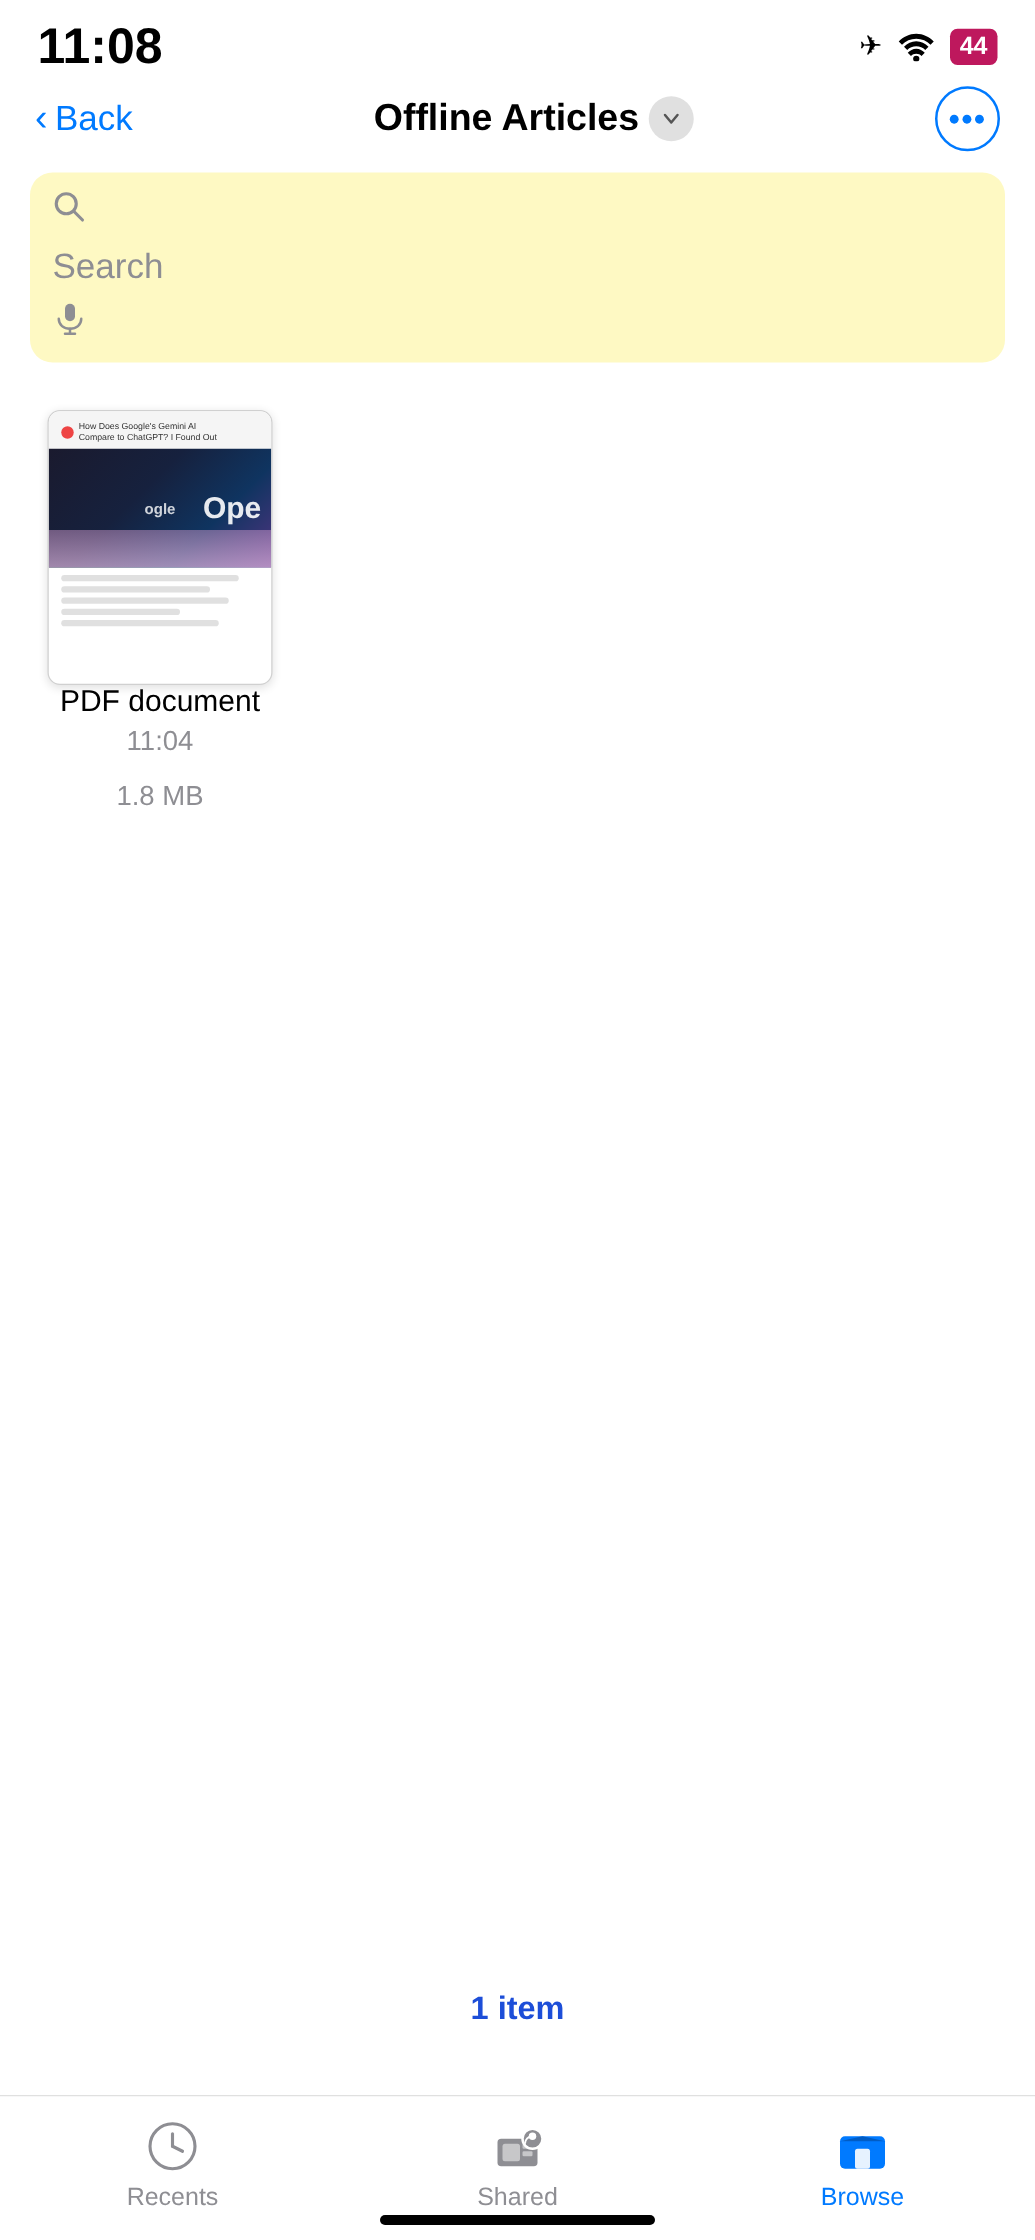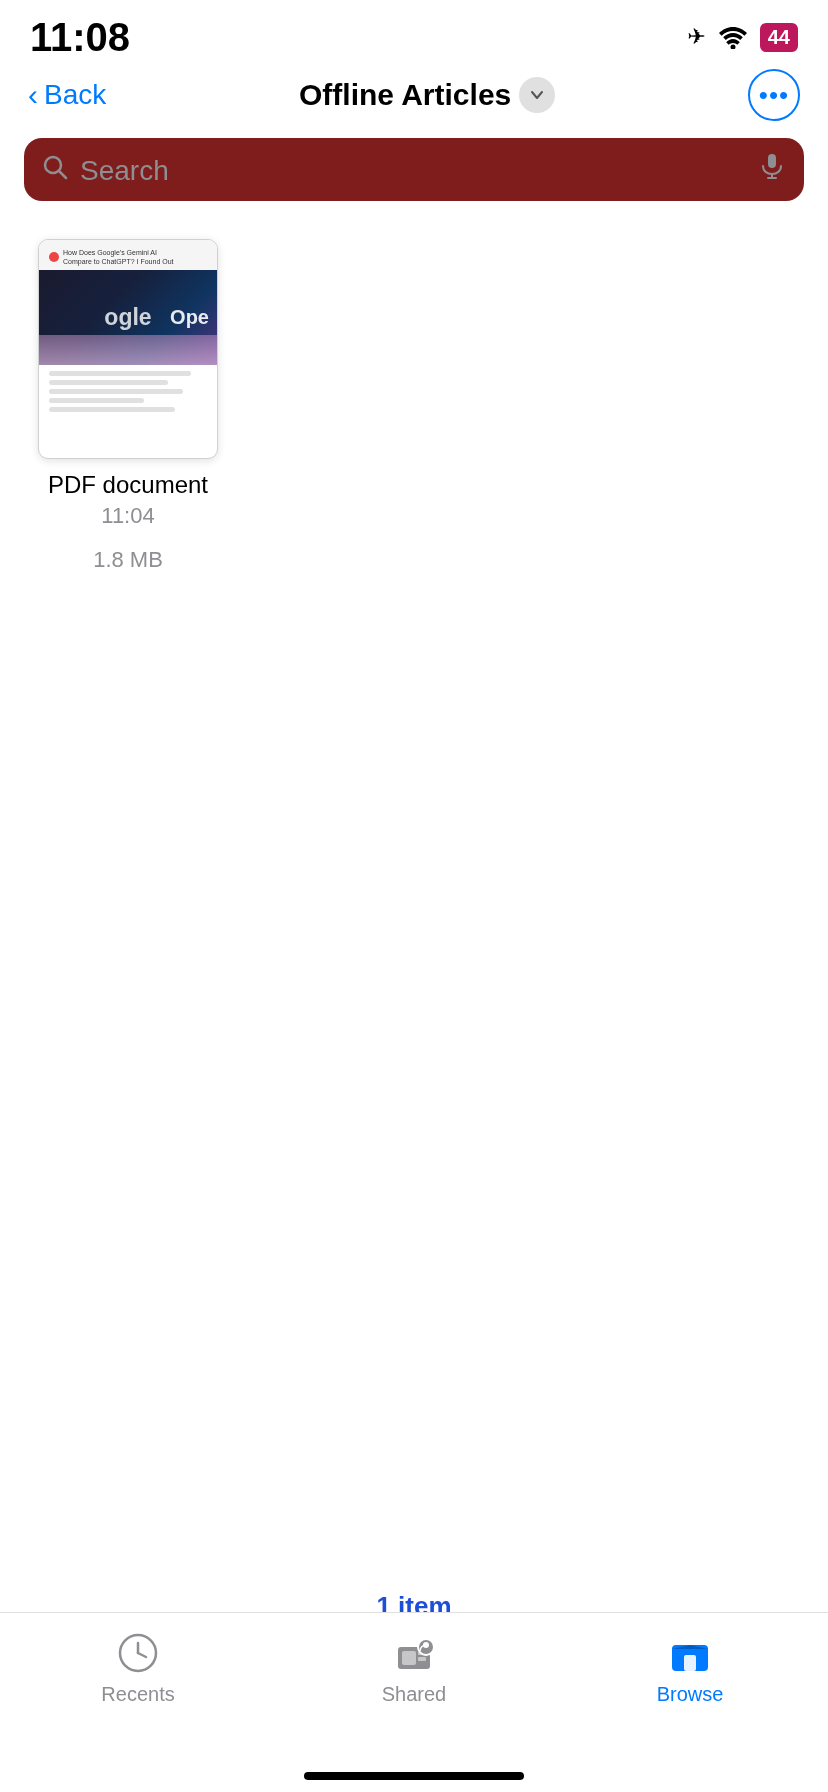--- a/index.html
+++ b/index.html
@@ -105,11 +105,12 @@
     }
     .search-bar {
       display: flex;
-      align-items: flex-end;
-      background: #7f1d1d;
+      align-items: flex-start;
+      background: #fef9c3;
       border-radius: 18px;
       padding: 14px 18px;
       gap: 12px;
+      flex-direction: column;
     }
     .search-icon-wrap {
       color: #8e8e93;

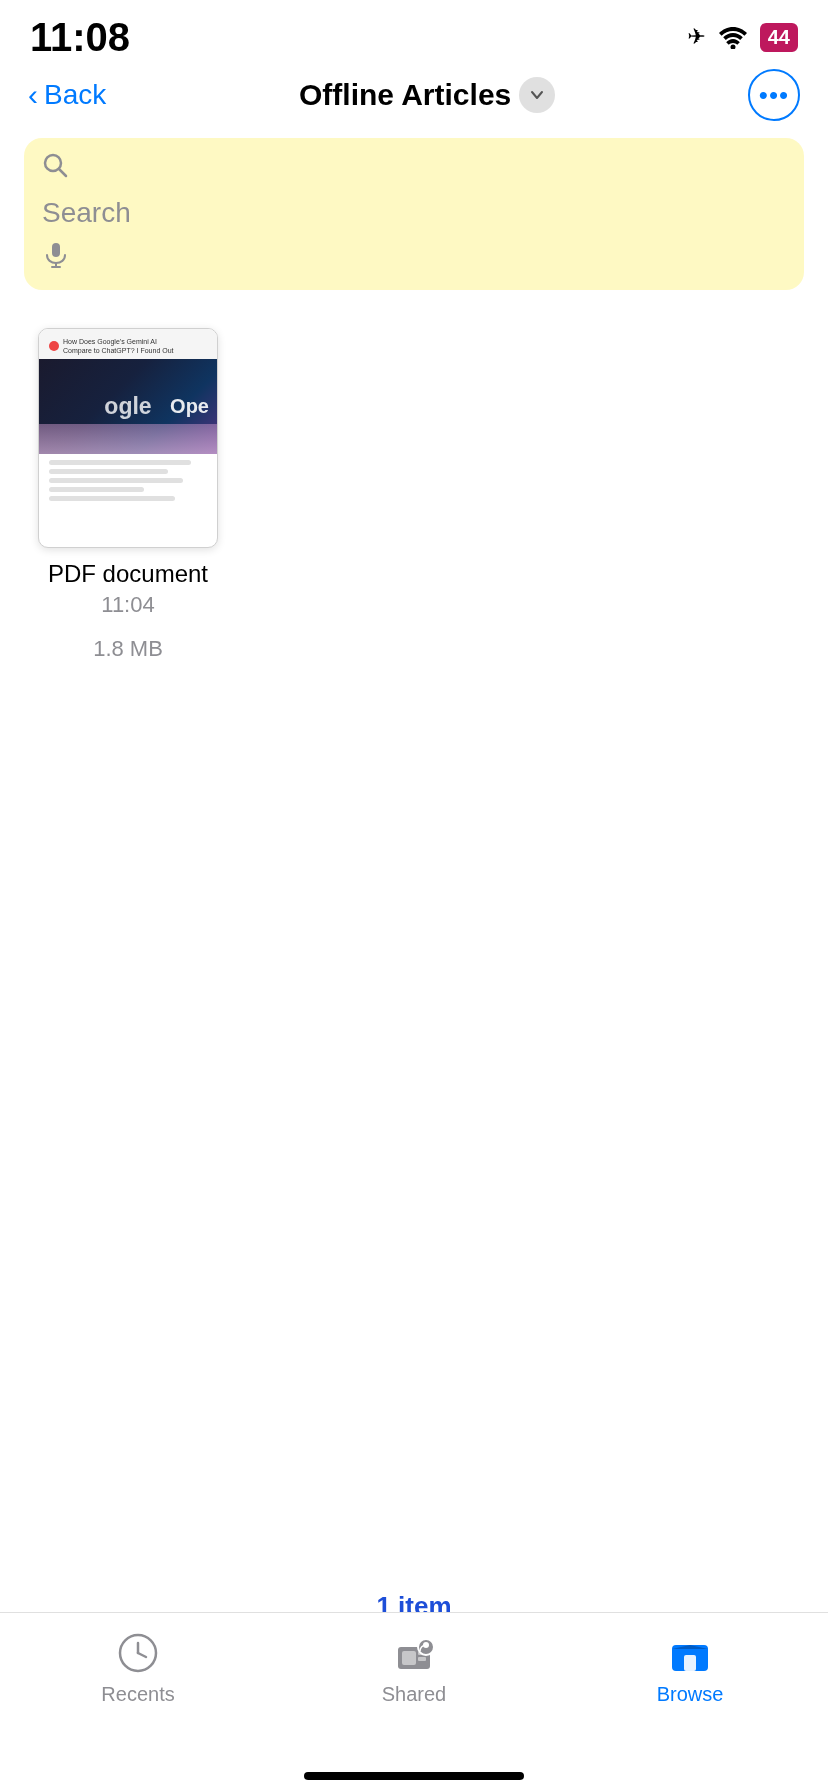--- a/index.html
+++ b/index.html
@@ -181,7 +181,7 @@
       overflow: hidden;
     }
     .pdf-thumb-logo-google {
-      font-size: 23px;
+      font-size: 12px;
       font-weight: 700;
       color: rgba(255,255,255,0.8);
     }

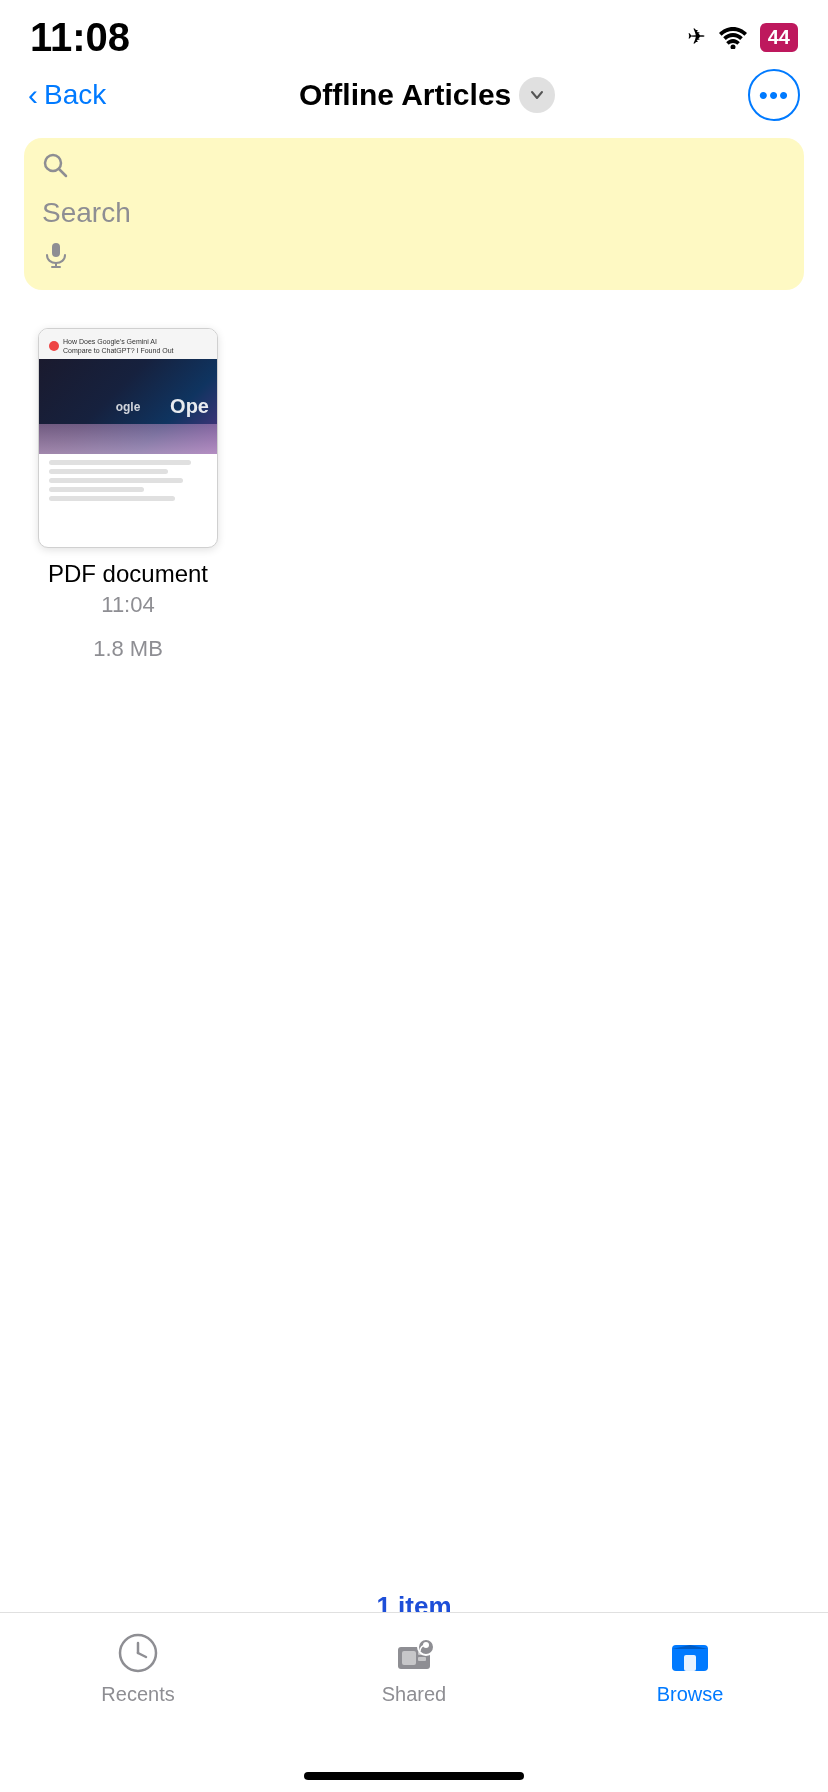--- a/index.html
+++ b/index.html
@@ -186,7 +186,7 @@
       color: rgba(255,255,255,0.8);
     }
     .pdf-thumb-logo-open {
-      font-size: 20px;
+      font-size: 24px;
       font-weight: 700;
       color: rgba(255,255,255,0.9);
       position: absolute;

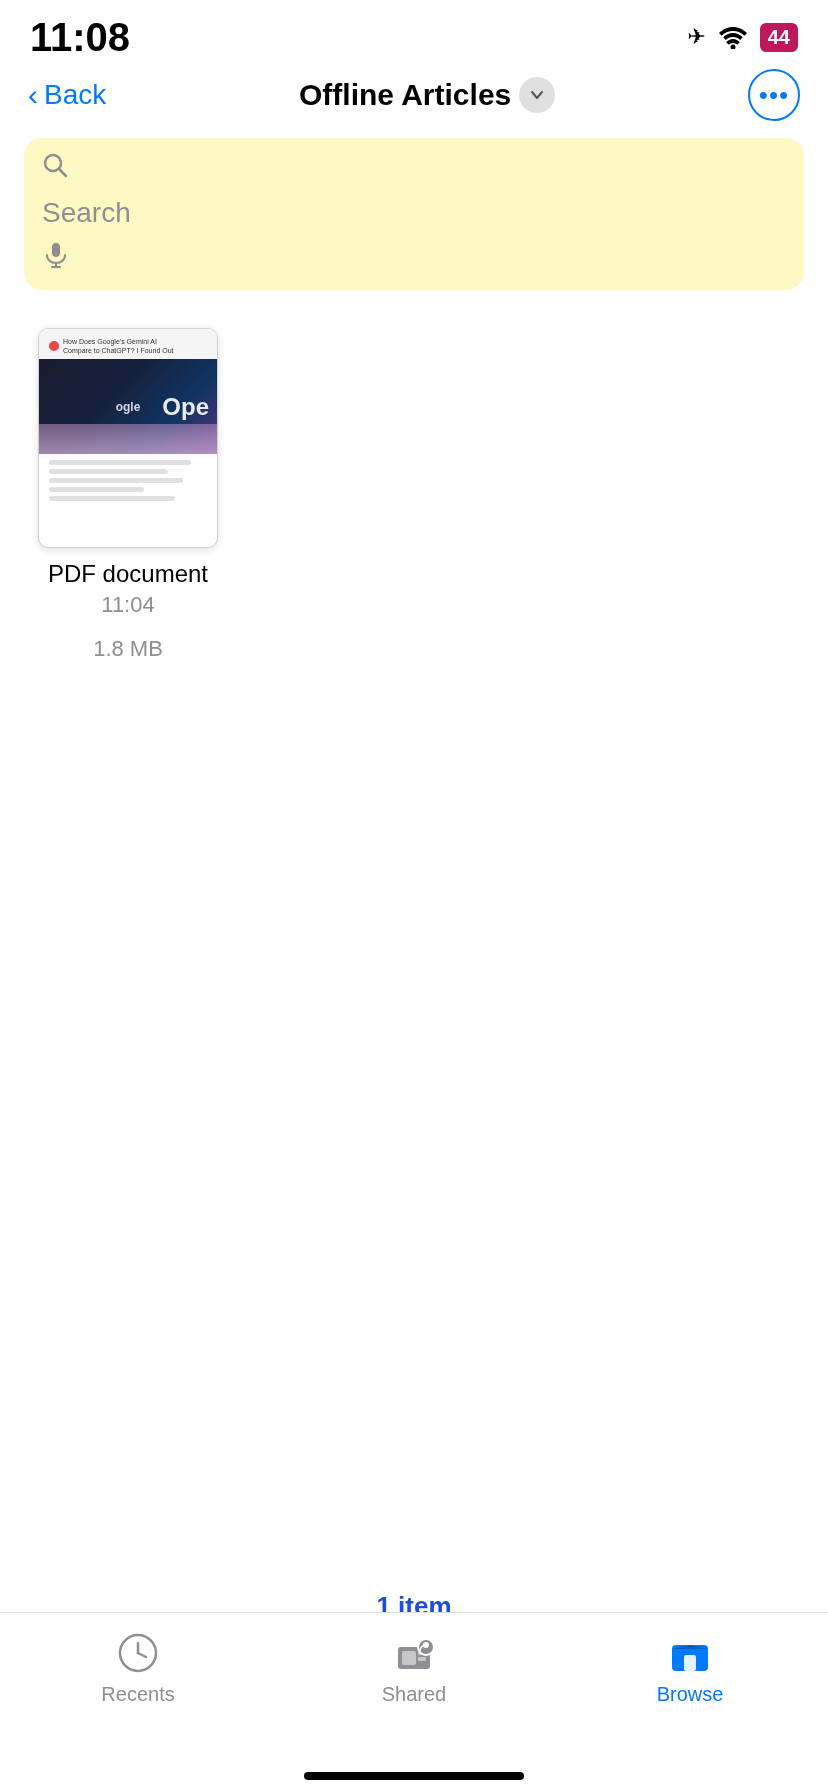--- a/index.html
+++ b/index.html
@@ -212,7 +212,7 @@
     .pdf-name {
       font-size: 24px;
       color: #000;
-      margin-top: 12px;
+      margin-top: 0;
       text-align: center;
       font-weight: 400;
     }

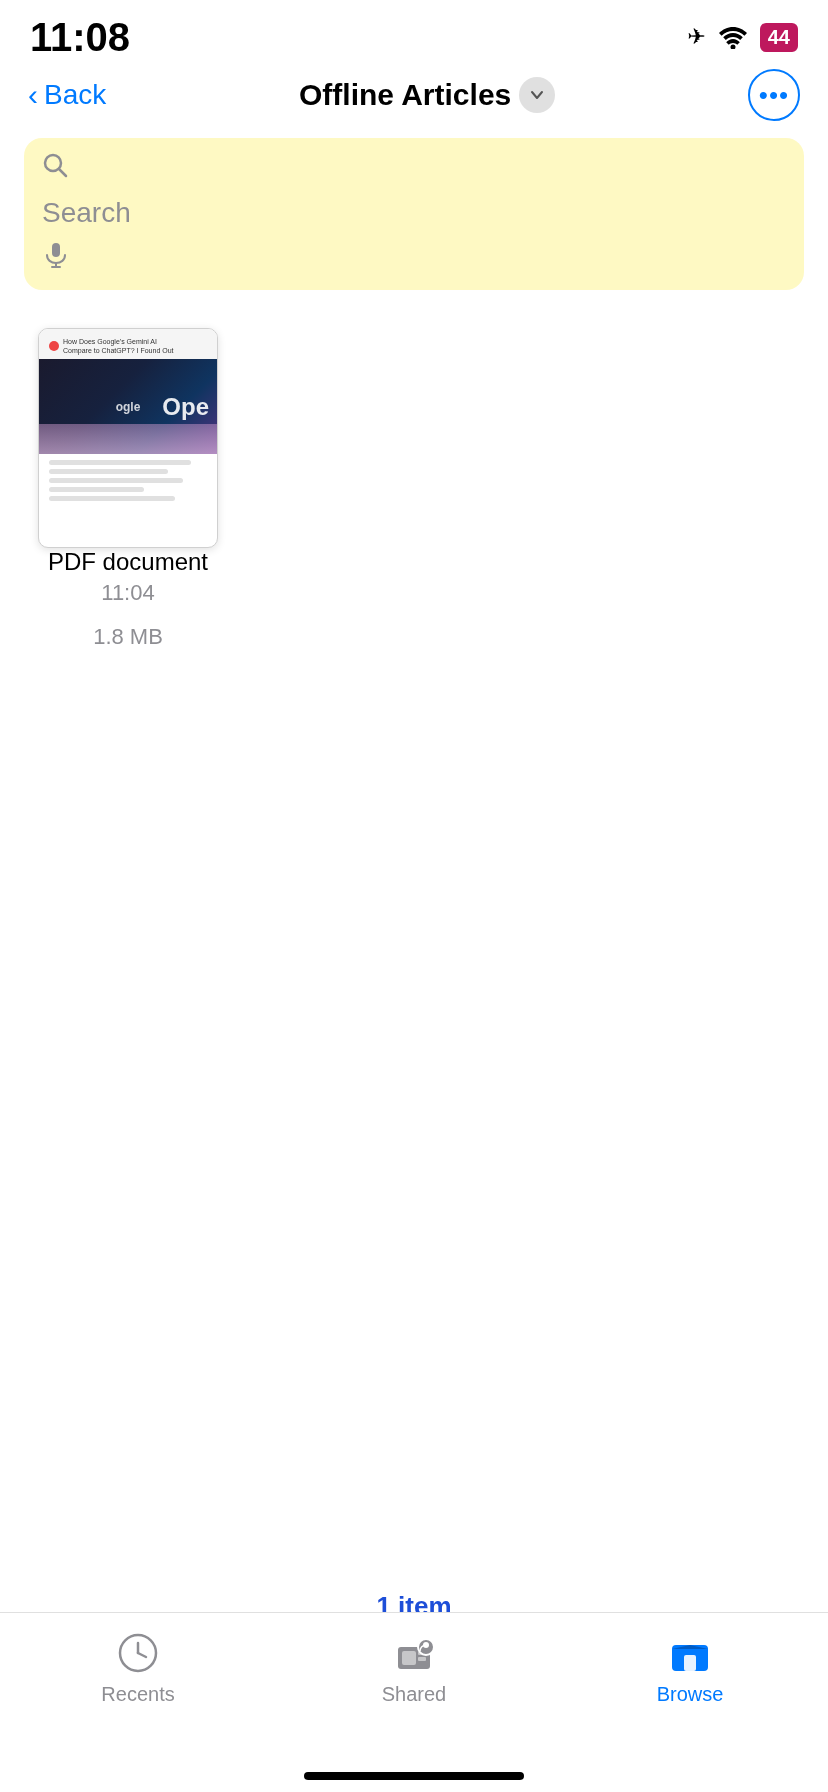--- a/index.html
+++ b/index.html
@@ -249,7 +249,7 @@
       bottom: 0;
       left: 0;
       right: 0;
-      height: 180px;
+      height: 116px;
       background: #fff;
       border-top: 1px solid #e0e0e0;
       display: flex;

